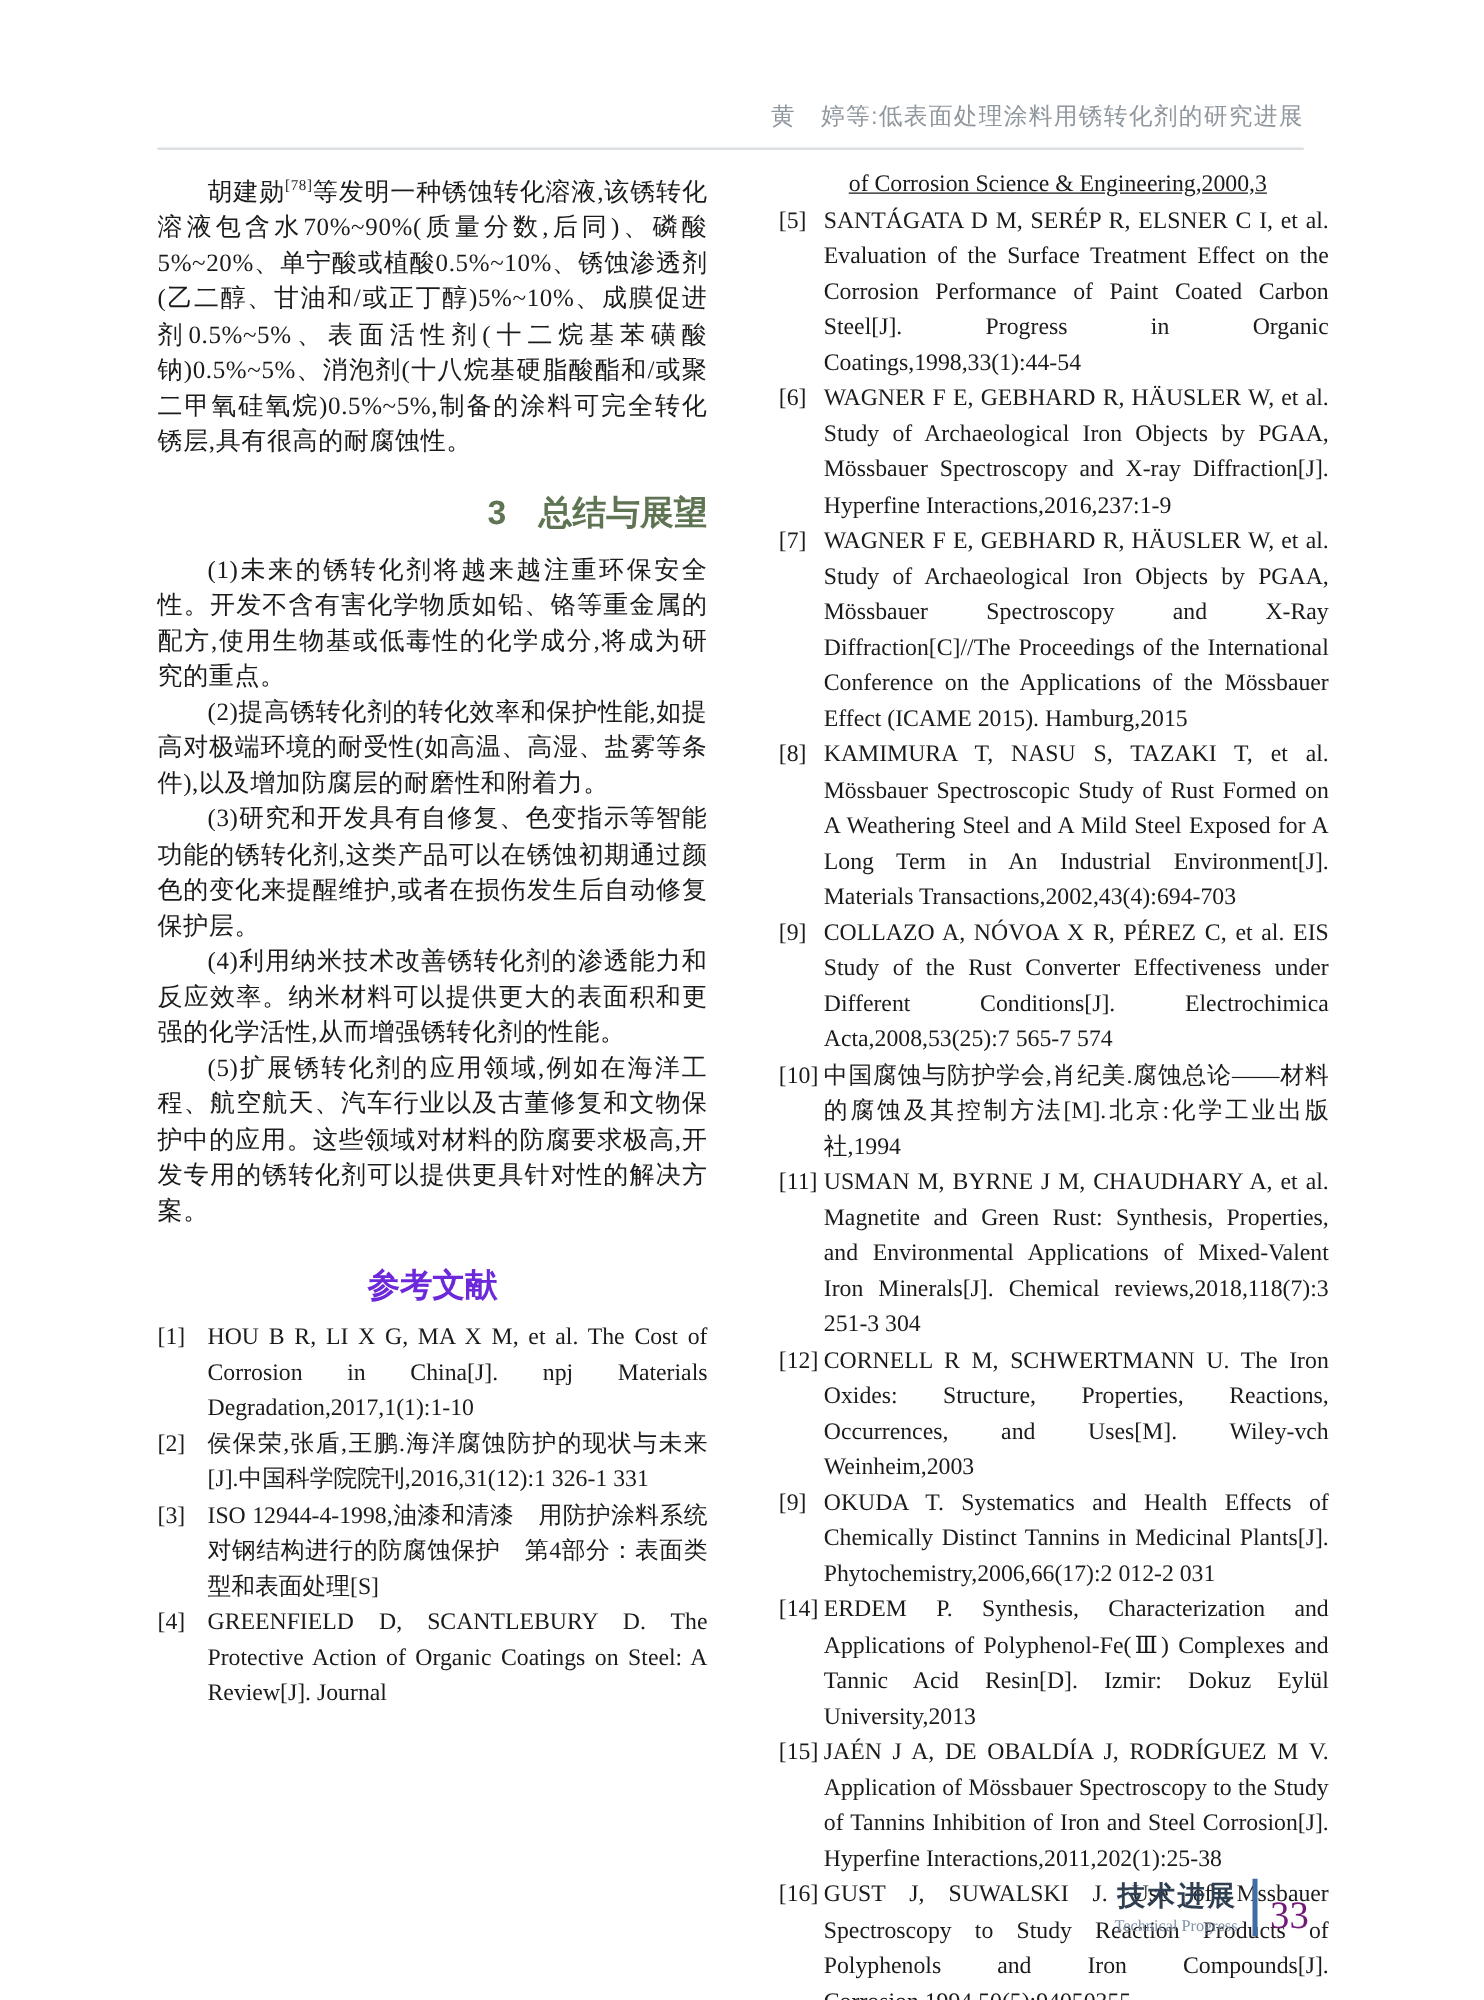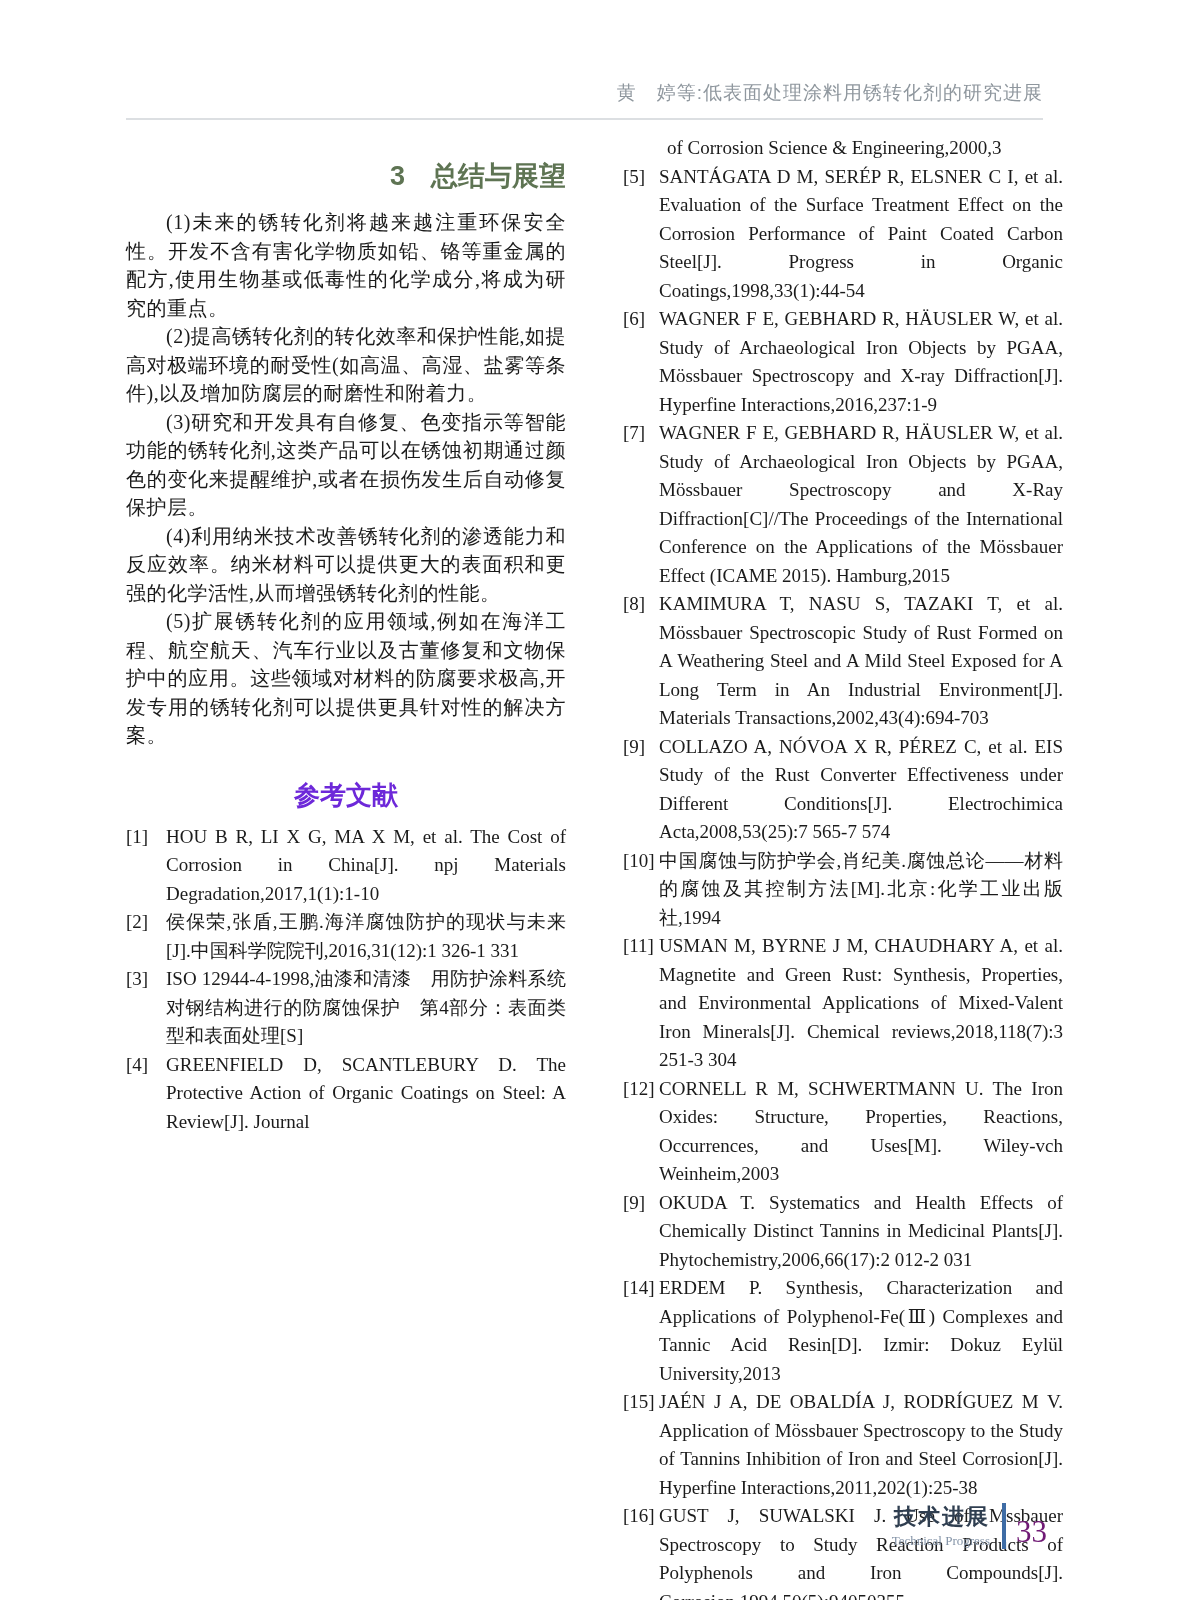--- a/index.html
+++ b/index.html
@@ -120,6 +120,7 @@
   <div class="columns">
 
     <div class="col col-left">
+      <p class="zh-para indent">胡建勋<sup>[78]</sup>等发明一种锈蚀转化溶液,该锈转化溶液包含水70%~90%(质量分数,后同)、磷酸5%~20%、单宁酸或植酸0.5%~10%、锈蚀渗透剂(乙二醇、甘油和/或正丁醇)5%~10%、成膜促进剂0.5%~5%、表面活性剂(十二烷基苯磺酸钠)0.5%~5%、消泡剂(十八烷基硬脂酸酯和/或聚二甲氧硅氧烷)0.5%~5%,制备的涂料可完全转化锈层,具有很高的耐腐蚀性。</p>
 
       <h2 class="section-heading"><span class="sec-num">3</span><span>总结与展望</span></h2>
 

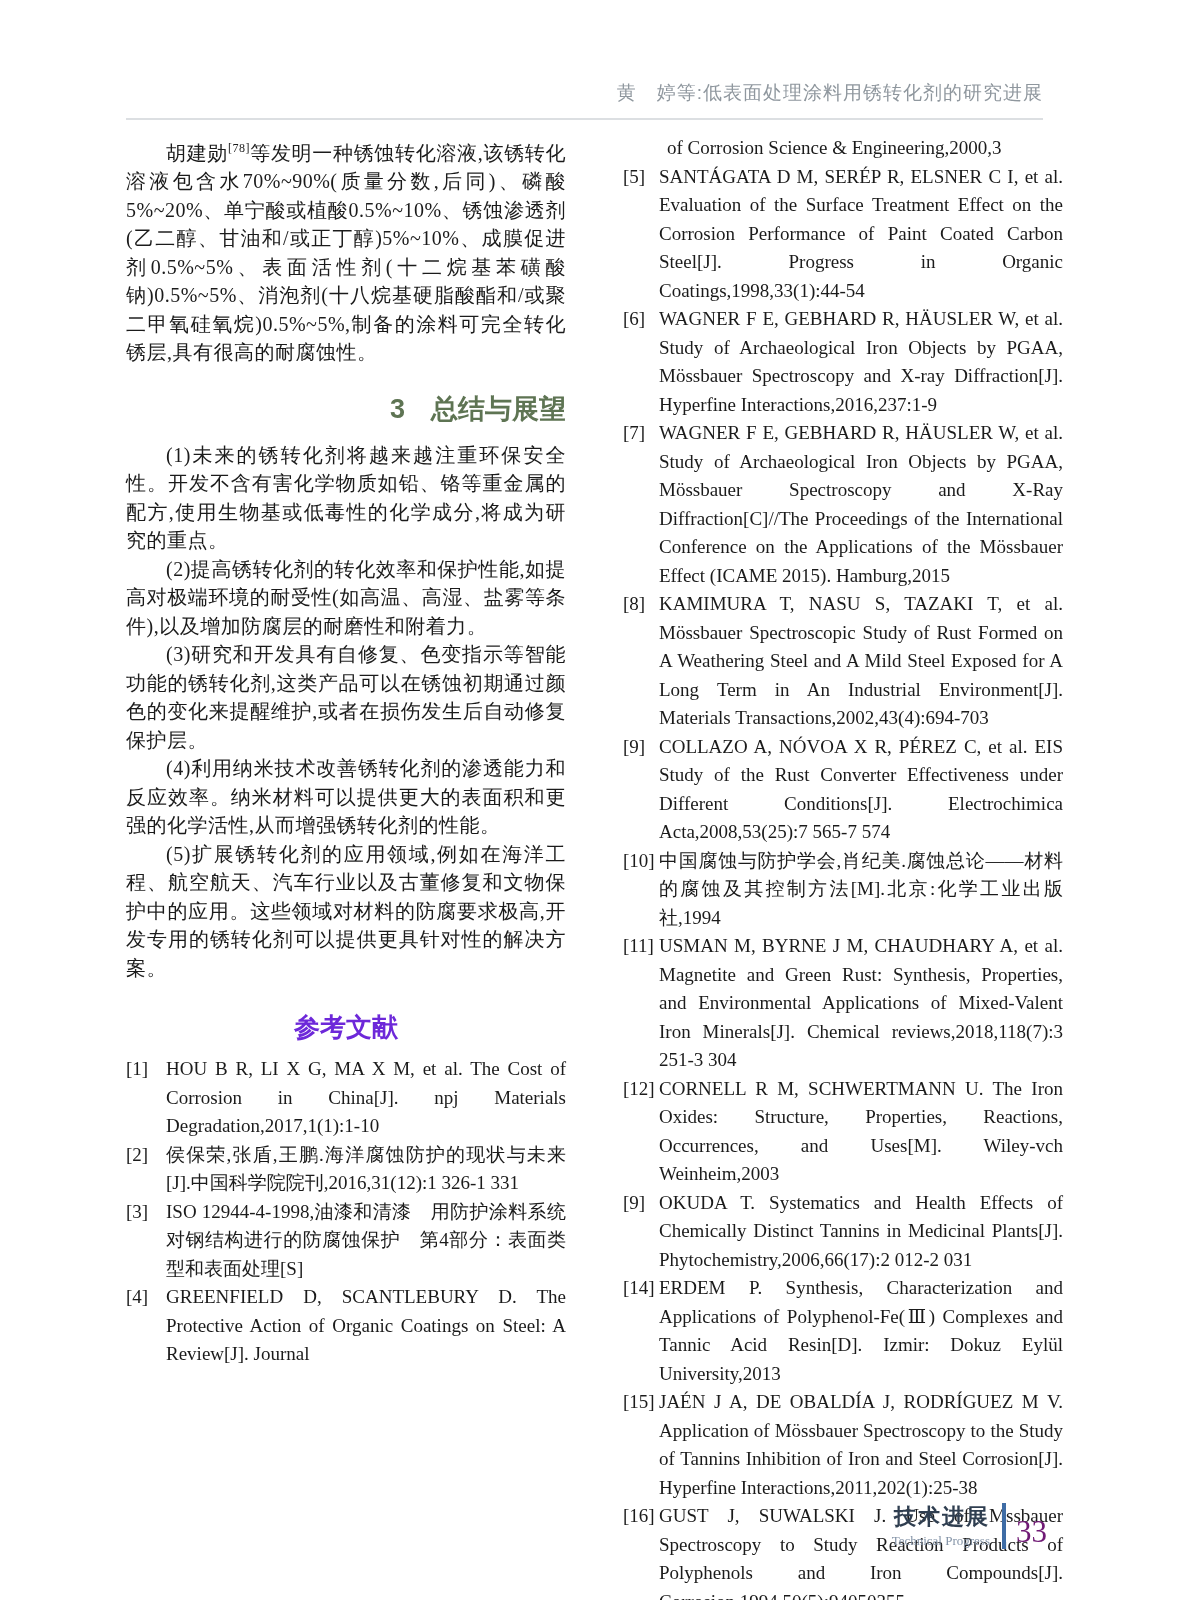--- a/index.html
+++ b/index.html
@@ -66,10 +66,11 @@
   .col-right .ref .ref-label { flex: 0 0 36px; }
   .ref .ref-text { flex: 1; text-align: justify; }
   .continuation {
-    margin-left: 44px;
+    margin-left: 56px;
     font-size: 19px;
     line-height: 28.5px;
     text-align: justify;
+    text-decoration: underline;
   }
   sup { font-size: 0.6em; }
   sub { font-size: 0.6em; }

